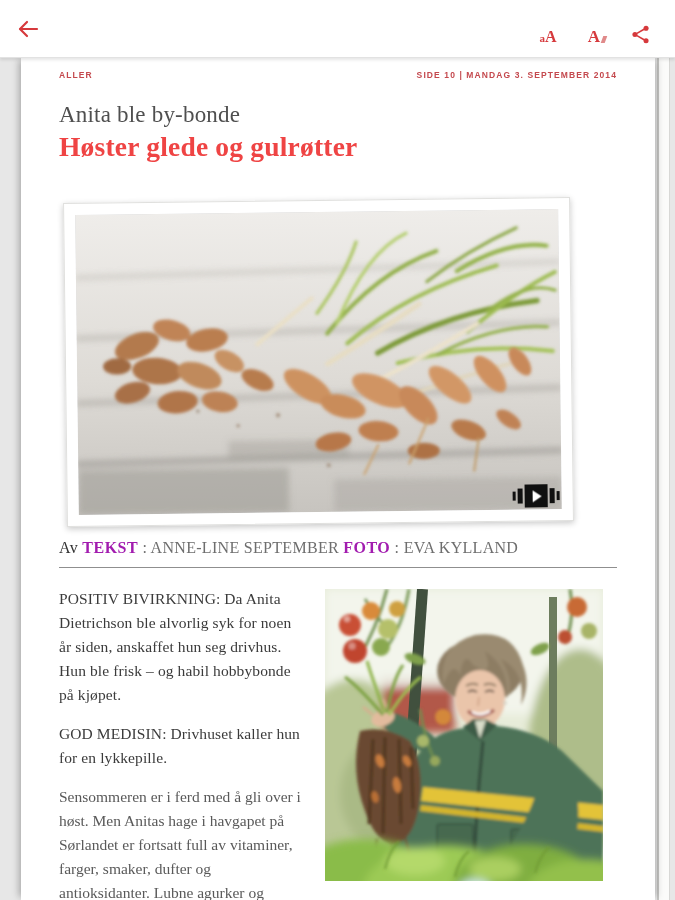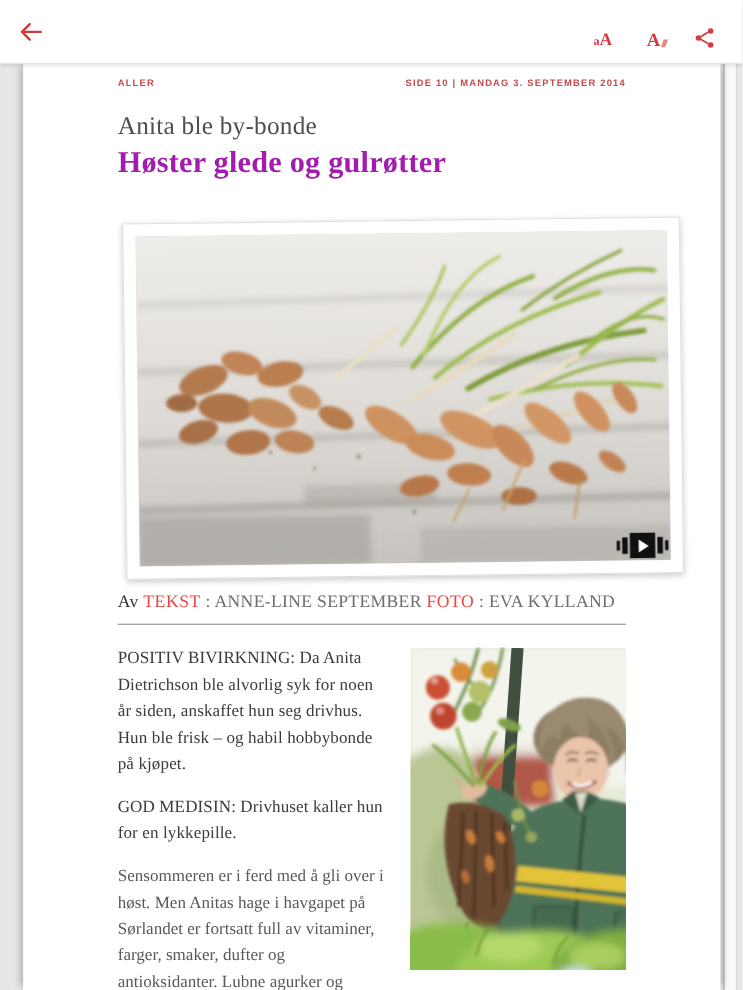--- a/index.html
+++ b/index.html
@@ -35,7 +35,7 @@
     position:absolute;top:57px;left:21px;width:634px;height:843px;
     background:#ffffff;z-index:10;
     box-shadow:-5px 0 7px -3px rgba(0,0,0,0.28), 5px 0 7px -3px rgba(0,0,0,0.22);
-    padding:0 86px;box-sizing:border-box;overflow:hidden;
+    padding:0 38px;box-sizing:border-box;overflow:hidden;
   }
   
   .page-head{

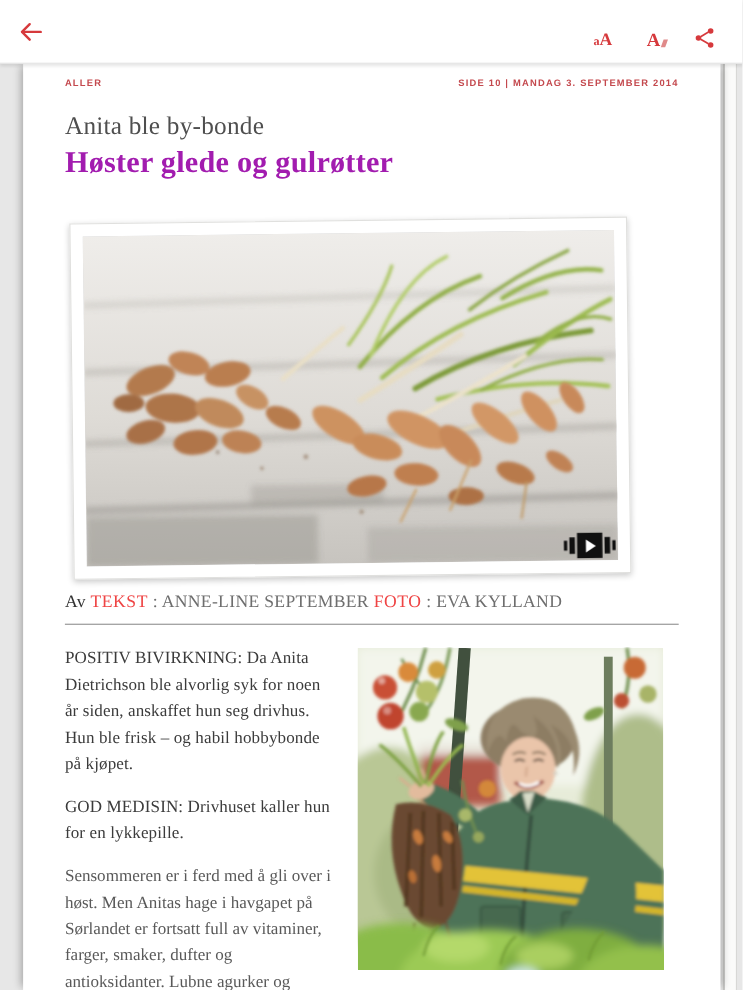--- a/index.html
+++ b/index.html
@@ -45,7 +45,7 @@
   }
   
   .kicker{margin-top:22px;font-size:23px;color:#4f4f4f;letter-spacing:0.2px;}
-  .headline{margin-top:3px;font-size:27.5px;font-weight:700;color:#a21caf;letter-spacing:0.2px;}
+  .headline{margin-top:3px;font-size:27.5px;font-weight:700;color:#ef4444;letter-spacing:0.2px;}
   
   .photo-frame{
     margin:37px 0 0 6px;width:483px;height:300px;

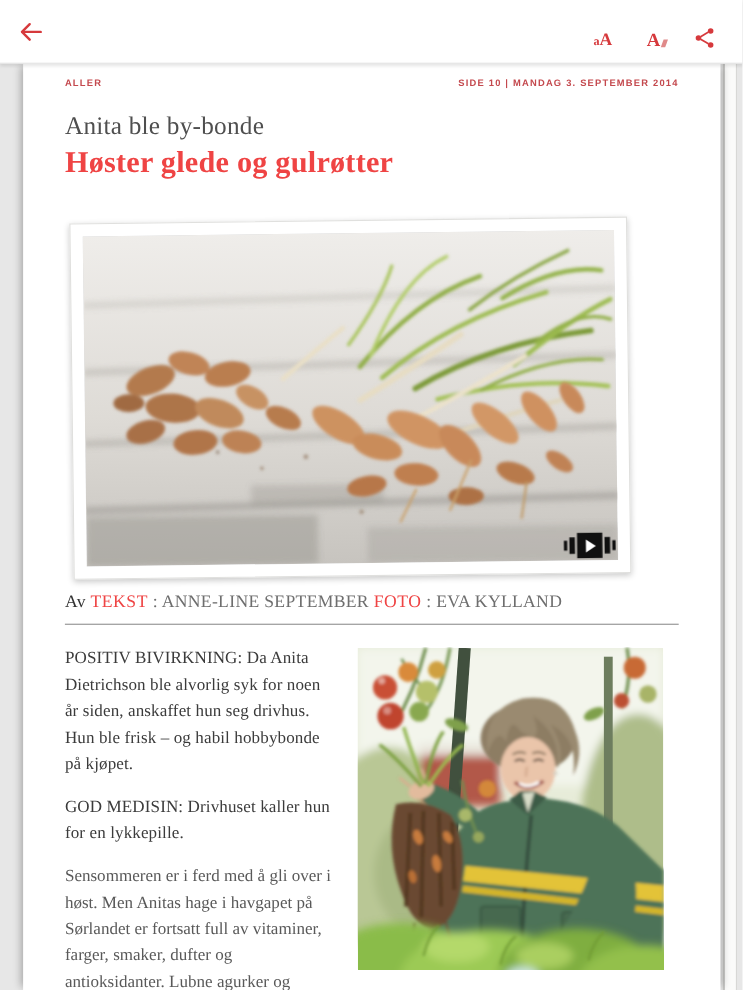--- a/index.html
+++ b/index.html
@@ -70,7 +70,7 @@
   }
   .byline{margin-top:15px;font-size:16px;color:#6e6e6e;letter-spacing:0.3px;}
   .byline .av{color:#333333;}
-  .byline b{color:#ef4444;font-weight:400;letter-spacing:0.5px;margin-top:12px;}
+  .byline b{color:#a21caf;font-weight:700;letter-spacing:0.5px;margin-top:12px;}
   .rule{border:none;border-top:1px solid #8f8f8f;margin:10px 0 0 0;}
   
   .body-cols{display:flex;margin-top:19px;gap:21px;}

